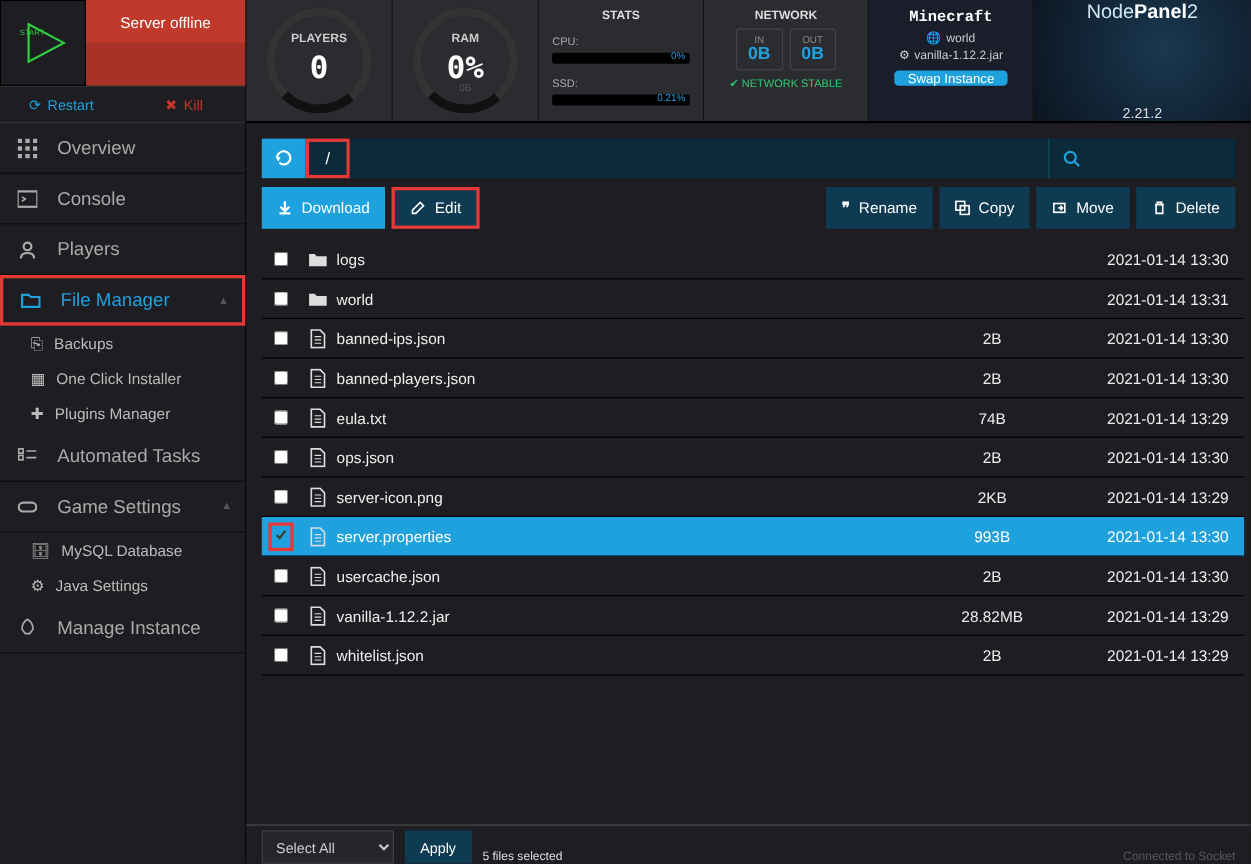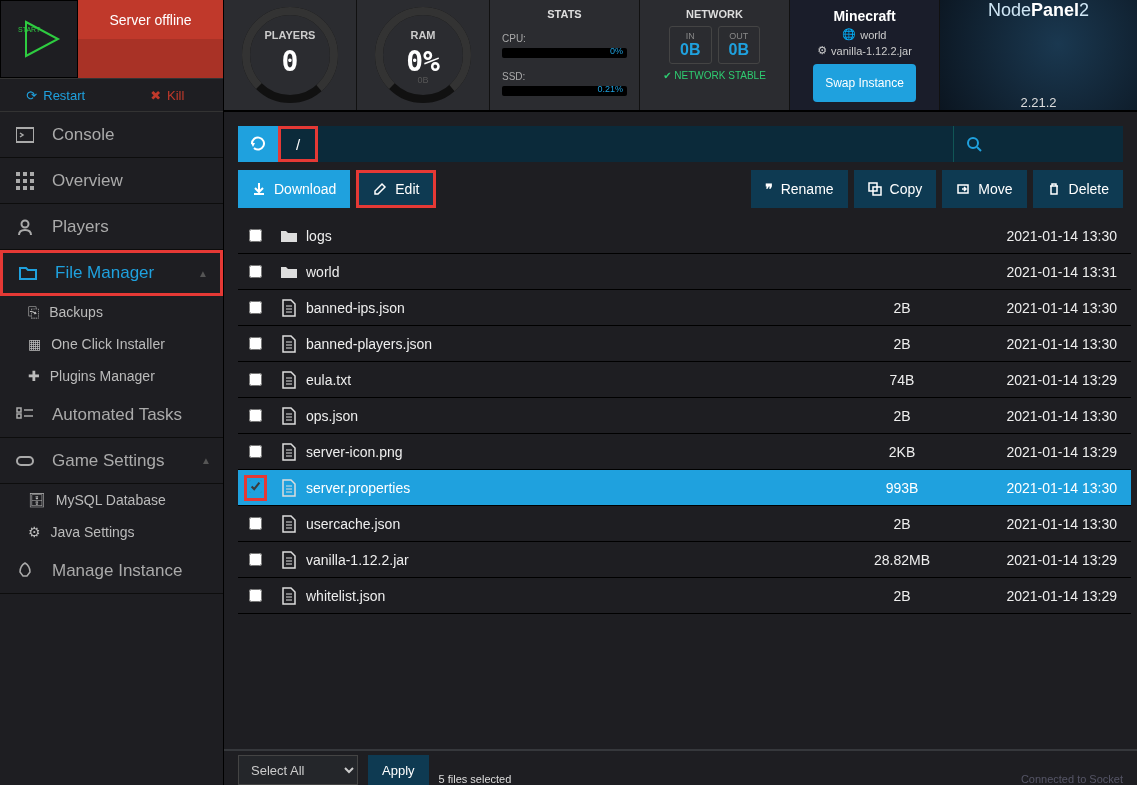--- a/index.html
+++ b/index.html
@@ -56,7 +56,7 @@
 .net-box .v { font-size: 16px; font-weight: bold; color: #1fa1de; }
 .net-stable { font-size: 10px; color: #2ecc71; }
 .minecraft-cell { flex: 0 0 150px; padding: 8px; text-align: center; border-right: 1px solid #111; background: #1a1d2a; }
-.minecraft-cell h4 { font-size: 14px; font-weight: bold; color: #fff; margin-bottom: 4px; }
+.minecraft-cell h4 { font-size: 14px; font-weight: bold; color: #fff; margin-bottom: 4px; font-family: Liberation Mono, monospace; }
 .minecraft-cell .line { font-size: 11px; color: #ccc; display: flex; align-items: center; justify-content: center; gap: 4px; margin-bottom: 3px; }
 .swap-btn { display: inline-block; background: #1fa1de; color: #fff; font-size: 12px; padding: 12px 12px; border-radius: 4px; margin-top: 4px; cursor: pointer; }
 .nodepanel-cell { flex: 1; display: flex; flex-direction: column; align-items: center; justify-content: space-between; background-image: radial-gradient(circle at 60% 40%, #1a3850, #0b1520); }

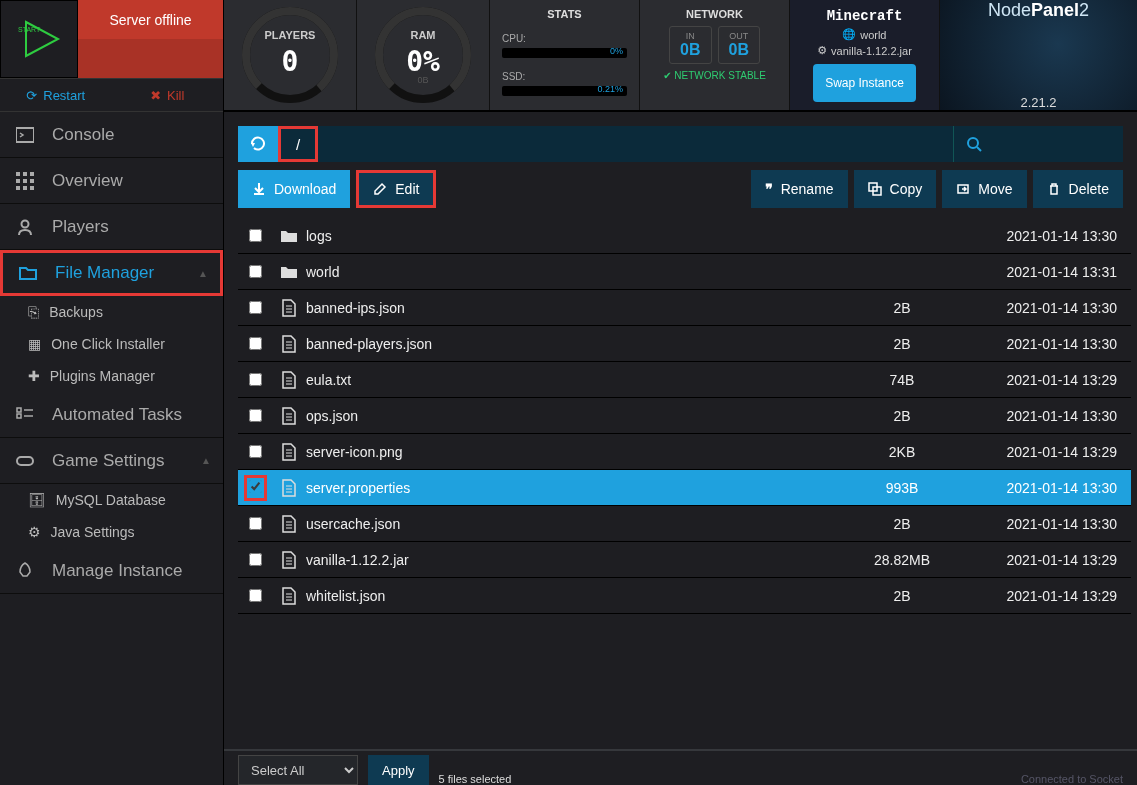--- a/index.html
+++ b/index.html
@@ -58,7 +58,7 @@
 .minecraft-cell { flex: 0 0 150px; padding: 8px; text-align: center; border-right: 1px solid #111; background: #1a1d2a; }
 .minecraft-cell h4 { font-size: 14px; font-weight: bold; color: #fff; margin-bottom: 4px; font-family: Liberation Mono, monospace; }
 .minecraft-cell .line { font-size: 11px; color: #ccc; display: flex; align-items: center; justify-content: center; gap: 4px; margin-bottom: 3px; }
-.swap-btn { display: inline-block; background: #1fa1de; color: #fff; font-size: 12px; padding: 12px 12px; border-radius: 4px; margin-top: 4px; cursor: pointer; }
+.swap-btn { display: inline-block; background: #1fa1de; color: #fff; font-size: 12px; padding: 0 12px; border-radius: 4px; margin-top: 4px; cursor: pointer; }
 .nodepanel-cell { flex: 1; display: flex; flex-direction: column; align-items: center; justify-content: space-between; background-image: radial-gradient(circle at 60% 40%, #1a3850, #0b1520); }
 .nodepanel-cell .np-title { font-size: 18px; color: #cfe6f5; font-weight: 300; }
 .nodepanel-cell .np-title b { color: #fff; font-weight: 600; }

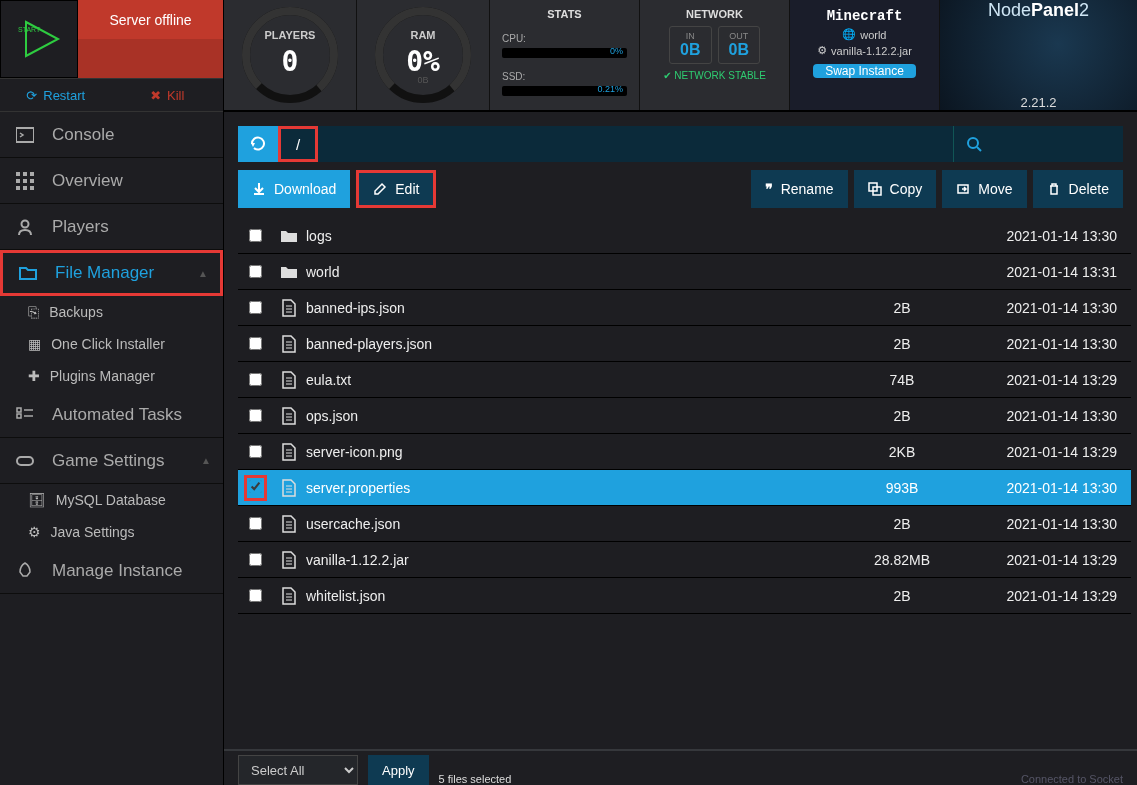--- a/index.html
+++ b/index.html
@@ -131,15 +131,6 @@
       <div class="nav-item">
         <span class="nav-icon">
           <svg width="18" height="18" viewBox="0 0 18 18">
-              <rect x="0" y="2" width="18" height="14" fill="none" stroke="#aaa" stroke-width="2"></rect>
-              <path d="M4 7 L7 9 L4 11" fill="none" stroke="#aaa" stroke-width="1.5"></path>
-            </svg>
-        </span>
-        <span>Console</span>
-      </div>
-      <div class="nav-item">
-        <span class="nav-icon">
-          <svg width="18" height="18" viewBox="0 0 18 18">
               <rect x="0" y="0" width="4" height="4" fill="#aaa"></rect>
               <rect x="7" y="0" width="4" height="4" fill="#aaa"></rect>
               <rect x="14" y="0" width="4" height="4" fill="#aaa"></rect>
@@ -152,6 +143,15 @@
             </svg>
         </span>
         <span>Overview</span>
+      </div>
+      <div class="nav-item">
+        <span class="nav-icon">
+          <svg width="18" height="18" viewBox="0 0 18 18">
+              <rect x="0" y="2" width="18" height="14" fill="none" stroke="#aaa" stroke-width="2"></rect>
+              <path d="M4 7 L7 9 L4 11" fill="none" stroke="#aaa" stroke-width="1.5"></path>
+            </svg>
+        </span>
+        <span>Console</span>
       </div>
       <div class="nav-item">
         <span class="nav-icon">

